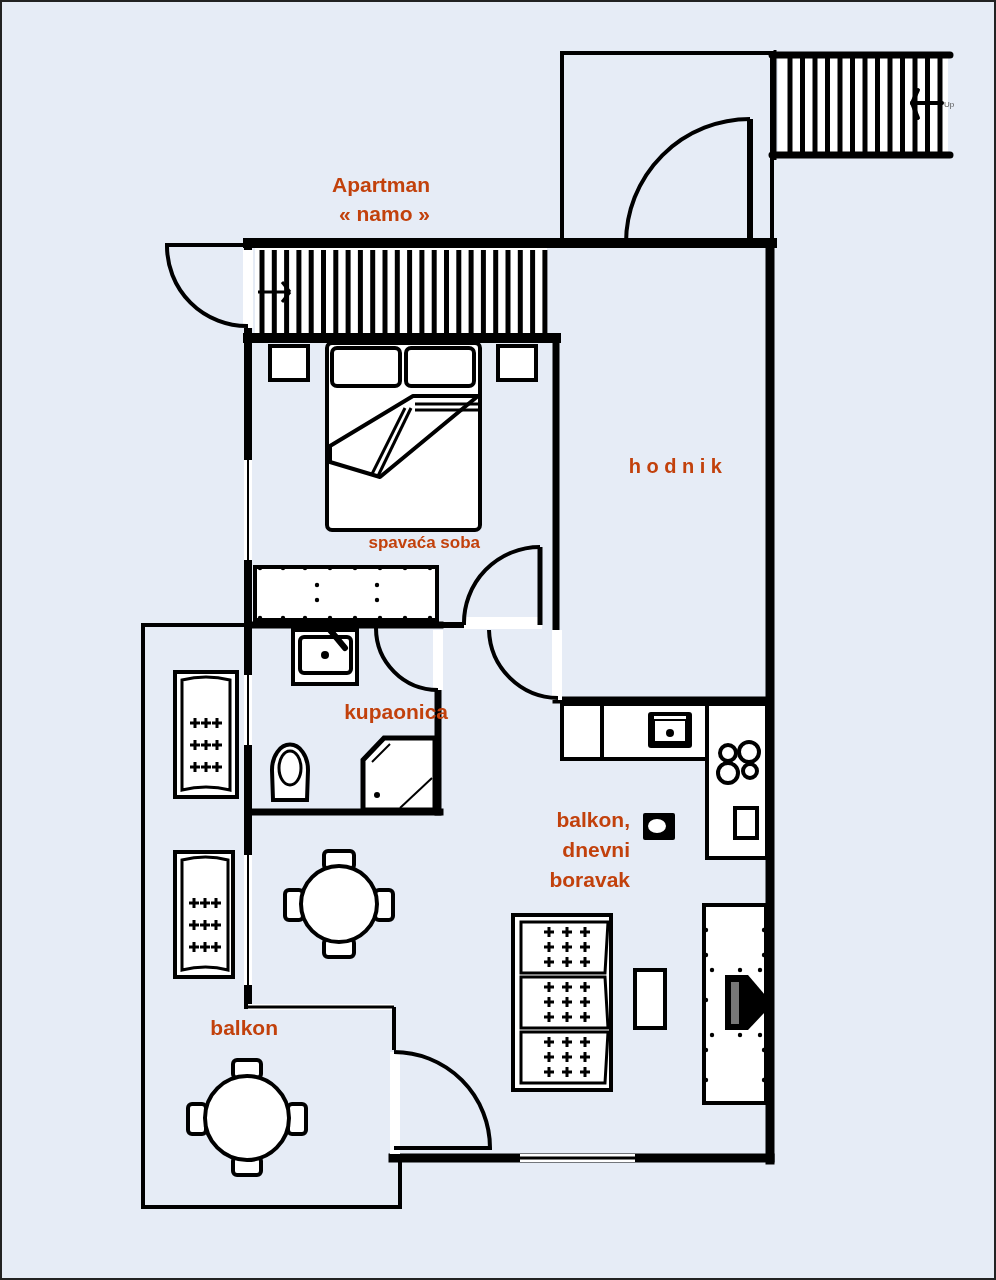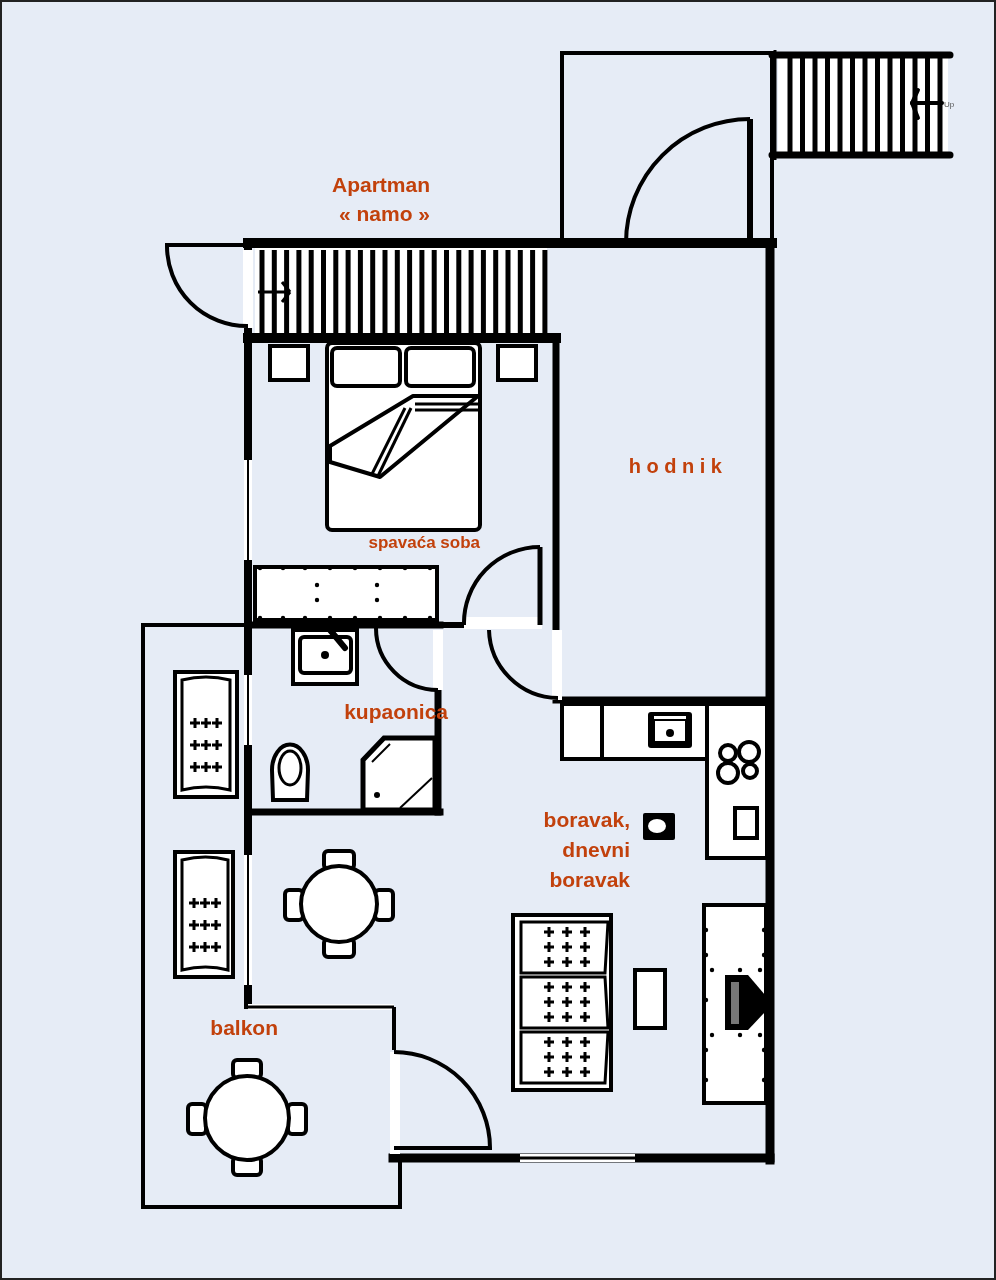--- a/index.html
+++ b/index.html
@@ -428,7 +428,7 @@
 <div class="label" style="left:592px; top:412px; width:130px; font-size:20px; white-space:pre;margin-top:43px;">h o d n i k</div>
 <div class="label" style="left:288px; top:700px; width:160px; font-size:21px;">kupaonica</div>
 <div class="label" style="left:430px; top:805px; width:200px; font-size:21px; line-height:30px;">
-  <div>boravak,</div>
+  <div>balkon,</div>
   <div>dnevni</div>
   <div>boravak</div>
 </div>

